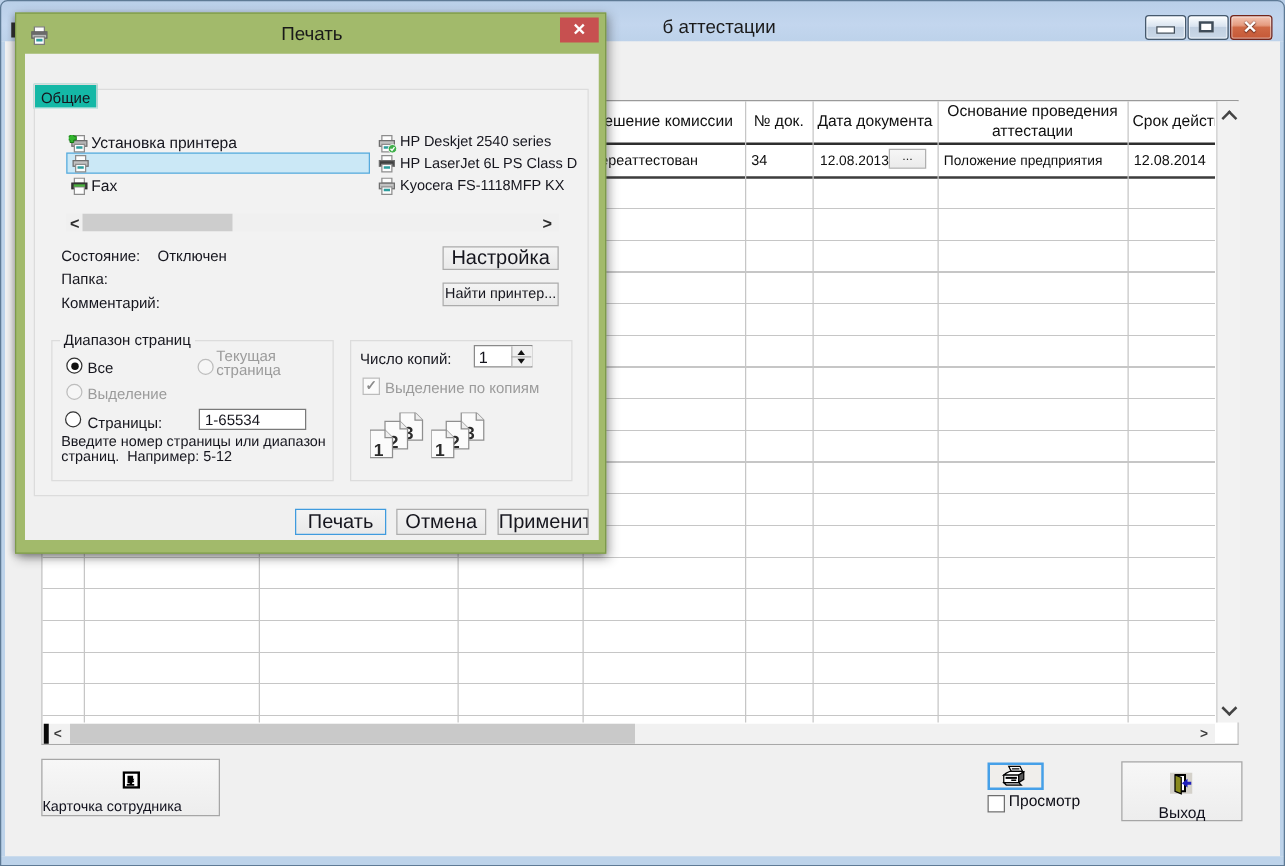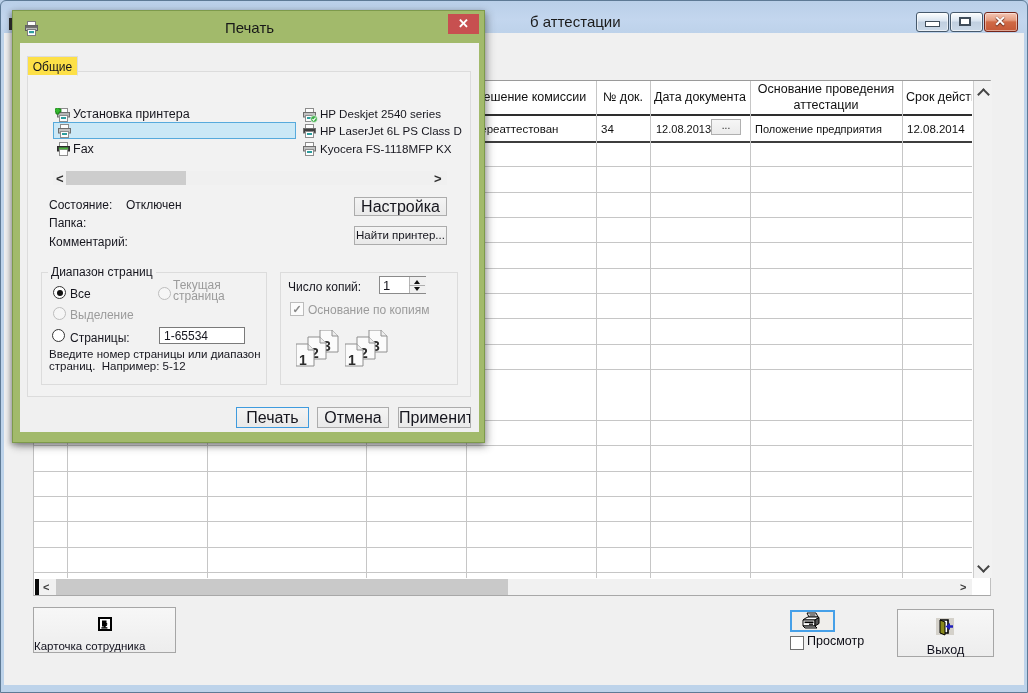--- a/index.html
+++ b/index.html
@@ -54,7 +54,7 @@
   #dlgBody{left:7px;top:32px;width:459px;height:389px;background:#f0f0f0;}
   
   .tabpage{left:7px;top:28px;width:444px;height:326px;border:1px solid #dcdcdc;background:#f2f2f2;box-sizing:border-box;}
-  #tab{z-index:2;left:7px;top:13px;width:51px;height:20px;background:#fde047;border:1px solid #dcdcdc;border-bottom:1px solid #f2f2f2;font-size:12px;color:#16161e;text-align:center;line-height:20px;box-sizing:border-box;}
+  #tab{z-index:2;left:7px;top:24px;width:51px;height:20px;background:#14b8a6;border:1px solid #dcdcdc;border-bottom:1px solid #f2f2f2;font-size:12px;color:#16161e;text-align:center;line-height:20px;box-sizing:border-box;}
   fieldset{position:absolute;border:1px solid #dcdcdc;margin:0;padding:0;}
   fieldset legend{font-size:12px;color:#16161e;margin-left:6px;padding:0 3px;}
   .t12{position:absolute;font-size:12px;color:#16161e;}

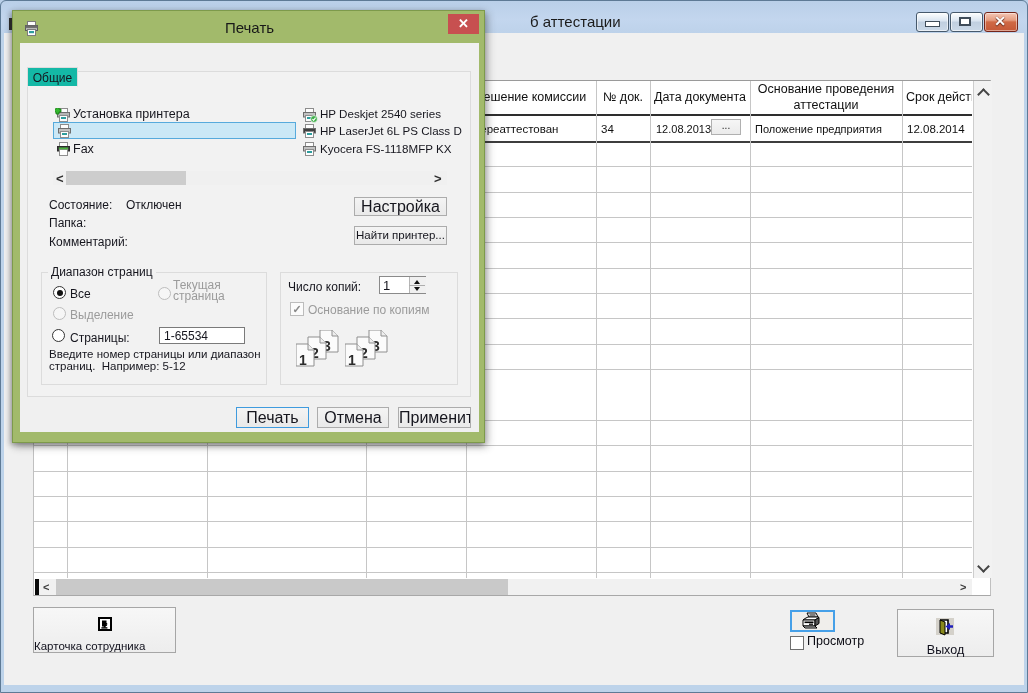--- a/index.html
+++ b/index.html
@@ -244,7 +244,7 @@
       </div>
       <div class="t12" style="left:363px;top:235px;font-size:13px;">1</div>
       <div class="abs" style="left:270px;top:259px;width:12px;height:12px;background:#fbfbfb;border:1px solid #bcbcbc;color:#8a8a8a;font-size:11px;line-height:12px;text-align:center;font-weight:bold;">✓</div>
-      <div class="t12 gray" style="left:288px;top:260px;">Основание по копиям</div>
+      <div class="t12 gray" style="left:288px;top:260px;">Выделение по копиям</div>
       <svg class="abs" style="left:276px;top:287px;" width="44" height="38" viewBox="0 0 44 38">
           <g transform="translate(24,0)">
           <polygon points="0,0 12,0 18,6 18,22 0,22" fill="#fbfbfb" stroke="#8f8f8f"></polygon>

